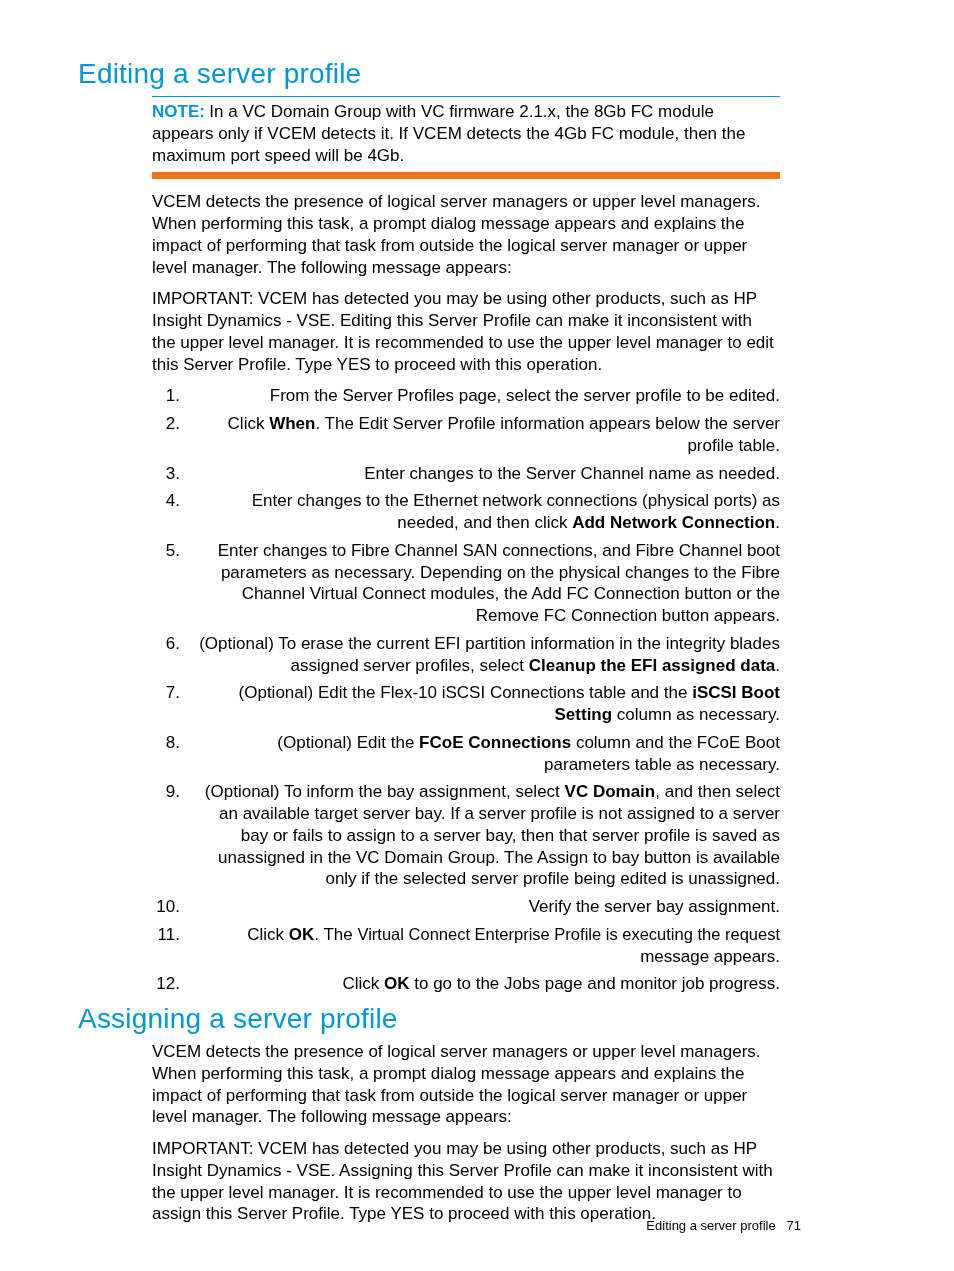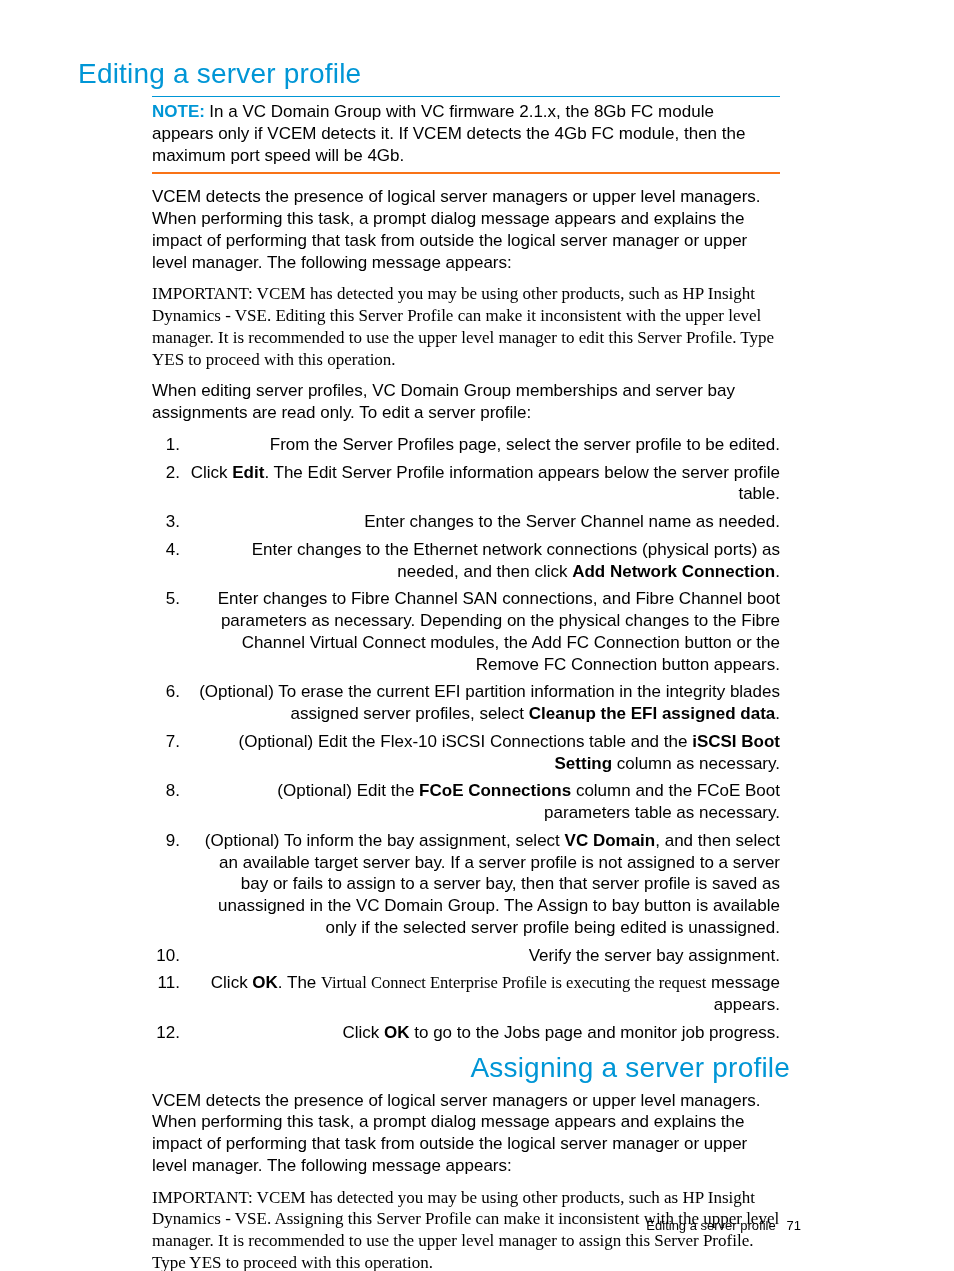--- a/index.html
+++ b/index.html
@@ -30,7 +30,7 @@
   }
   .note-box {
     border-top: 1px solid #0096d6;
-    border-bottom: 2px solid #f97316;
+    border-bottom: 7px solid #f97316;
     padding: 4px 0 6px 0;
     margin-bottom: 12px;
   }

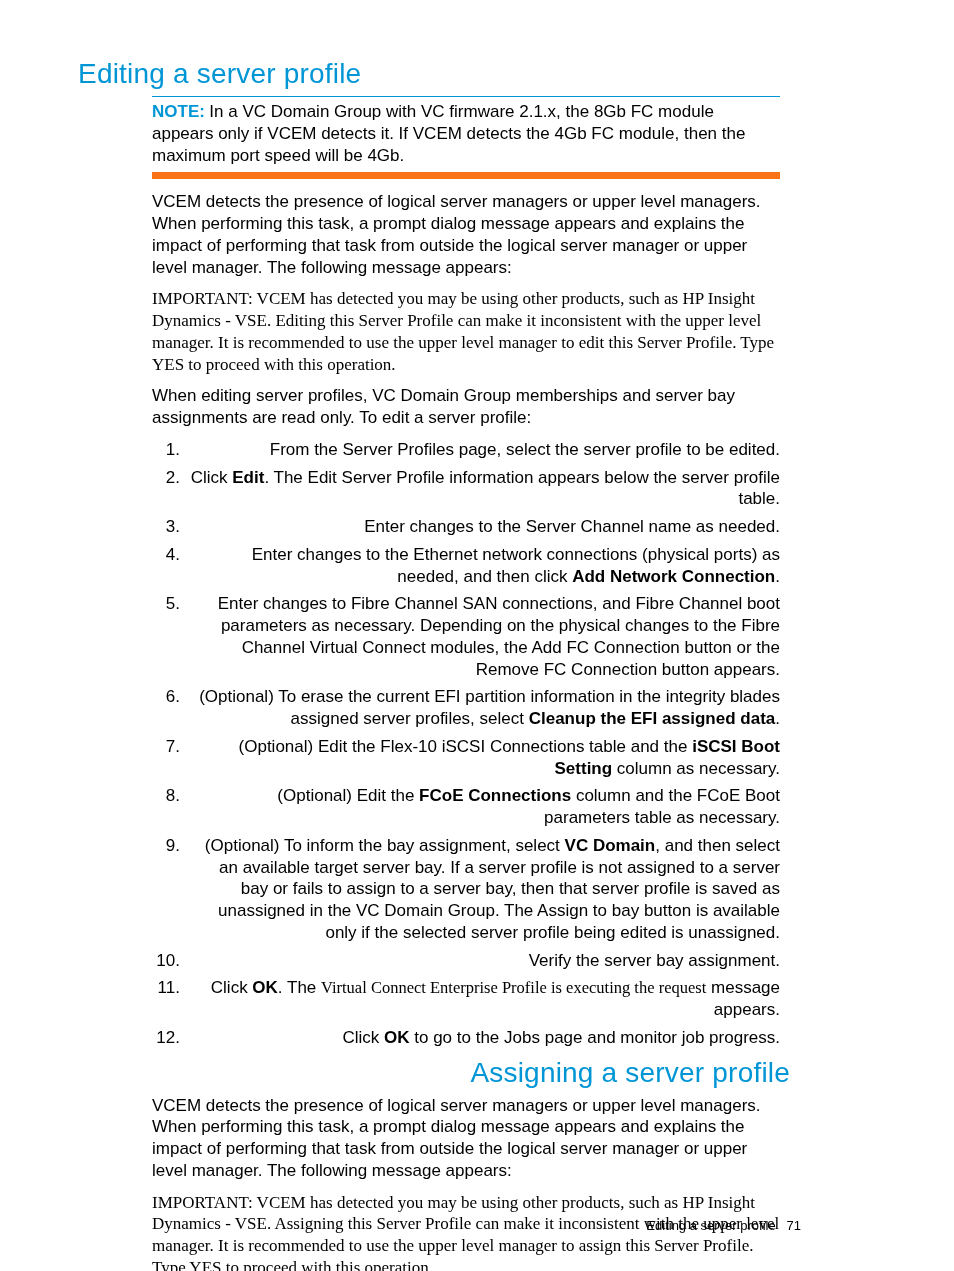--- a/index.html
+++ b/index.html
@@ -50,7 +50,7 @@
     margin: 0 0 10px 0;
   }
   .mono {
-    font-family: Liberation Serif, serif;
+    font-family: Liberation Sans, sans-serif;
     font-size: 16.5px;
     line-height: 1.32;
     white-space: pre-wrap;

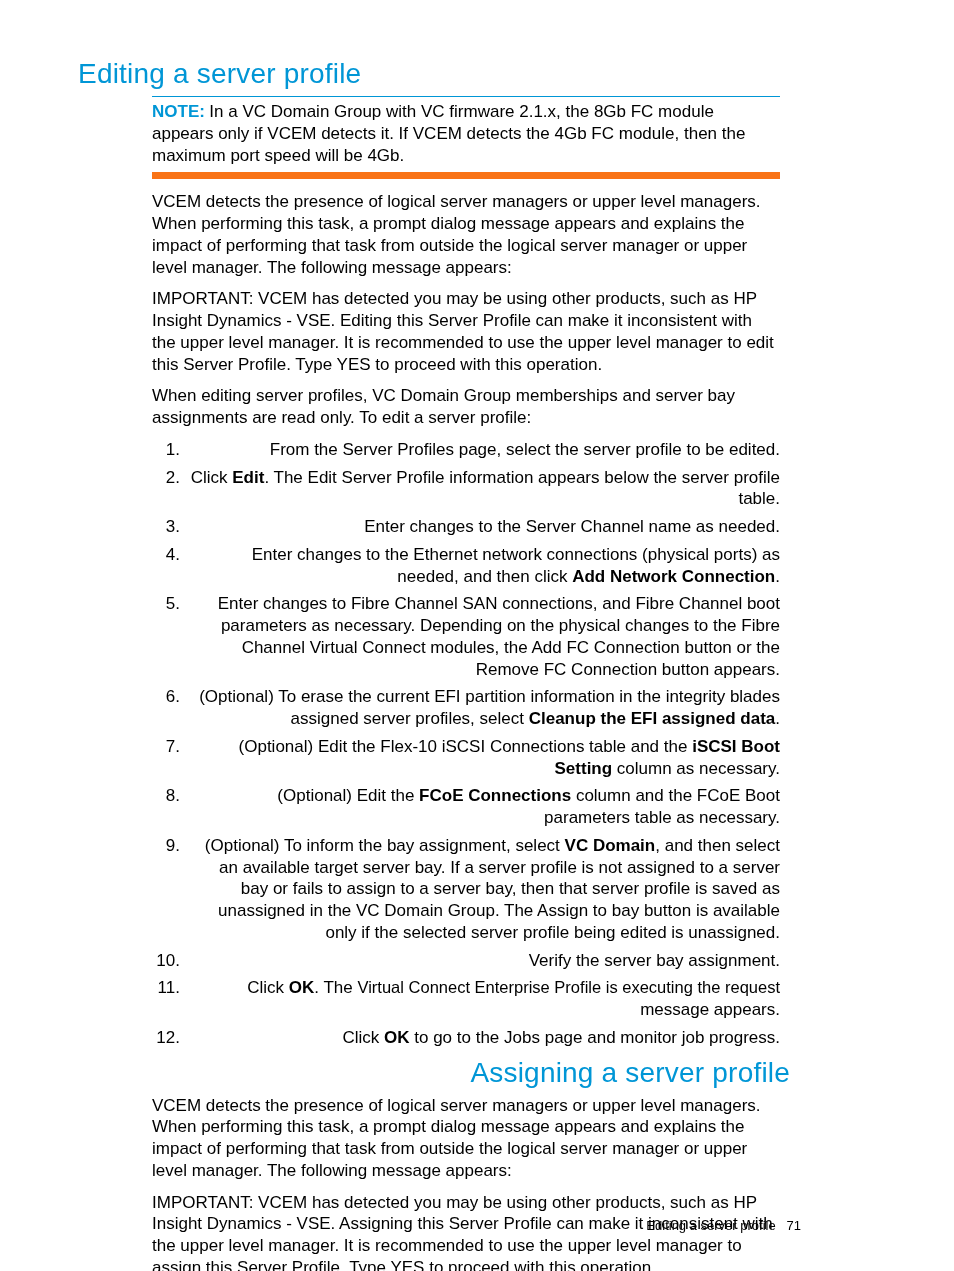--- a/index.html
+++ b/index.html
@@ -106,7 +106,6 @@
     <p class="para mono">IMPORTANT: VCEM has detected you may be using other products, such as HP Insight Dynamics - VSE. Editing this Server Profile can make it inconsistent with the upper level manager. It is recommended to use the upper level manager to edit this Server Profile. Type YES to proceed with this operation.</p>
 
 
-    <p class="para">When editing server profiles, VC Domain Group memberships and server bay assignments are read only. To edit a server profile:</p>
 
     <ol class="steps">
       <li><span>From the Server Profiles page, select the server profile to be edited.</span></li>

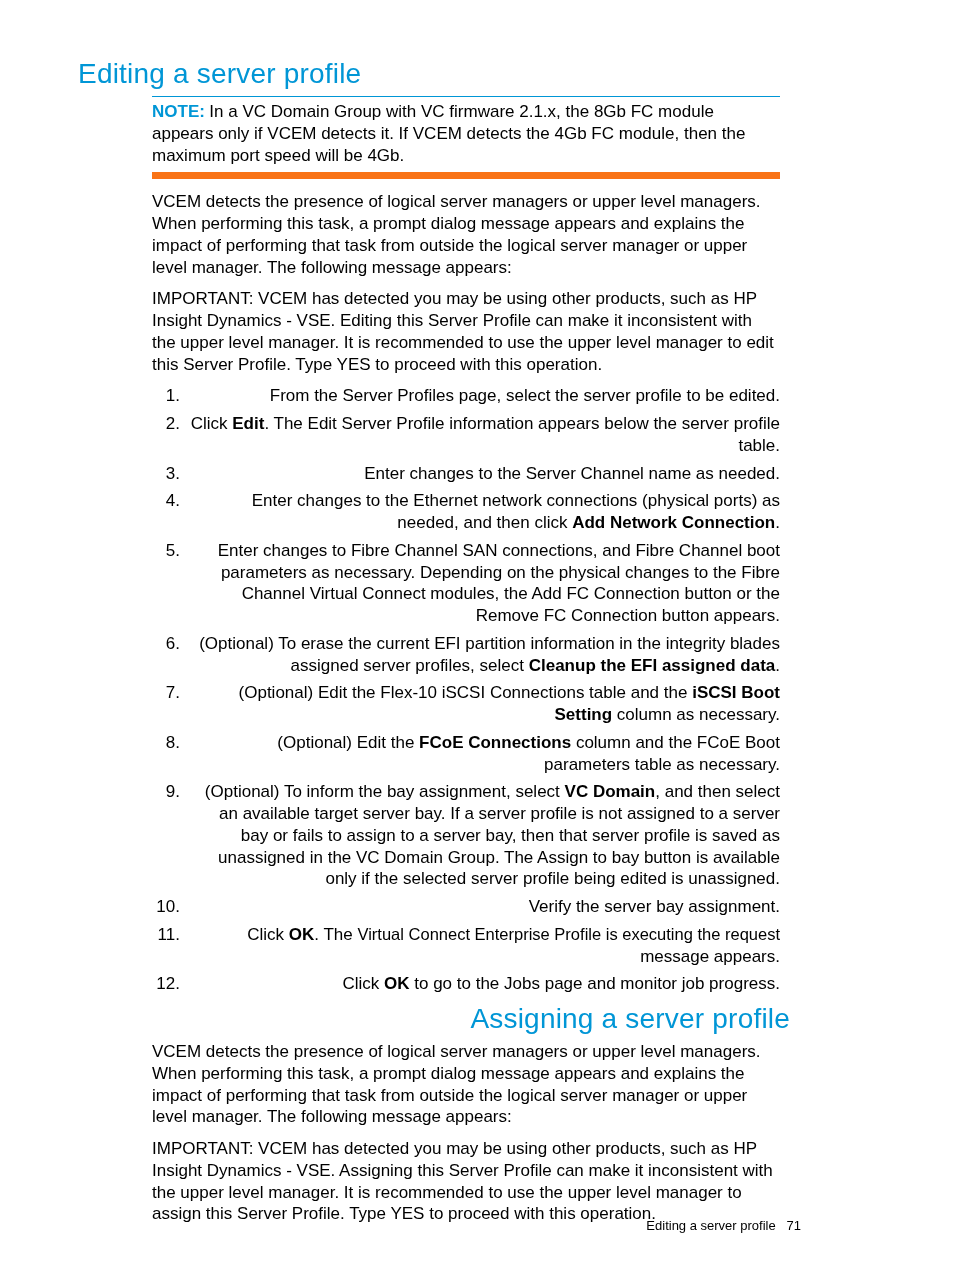--- a/index.html
+++ b/index.html
@@ -109,7 +109,7 @@
 
     <ol class="steps">
       <li><span>From the Server Profiles page, select the server profile to be edited.</span></li>
-      <li><span>Click </span><b>Edit</b><span>. The Edit Server Profile information appears below the server profile table.</span></li>
+      <li><span>Click </span><b>When</b><span>. The Edit Server Profile information appears below the server profile table.</span></li>
       <li><span>Enter changes to the Server Channel name as needed.</span></li>
       <li><span>Enter changes to the Ethernet network connections (physical ports) as needed, and then click </span><b>Add Network Connection</b><span>.</span></li>
       <li><span>Enter changes to Fibre Channel SAN connections, and Fibre Channel boot parameters as necessary. Depending on the physical changes to the Fibre Channel Virtual Connect modules, the Add FC Connection button or the Remove FC Connection button appears.</span></li>

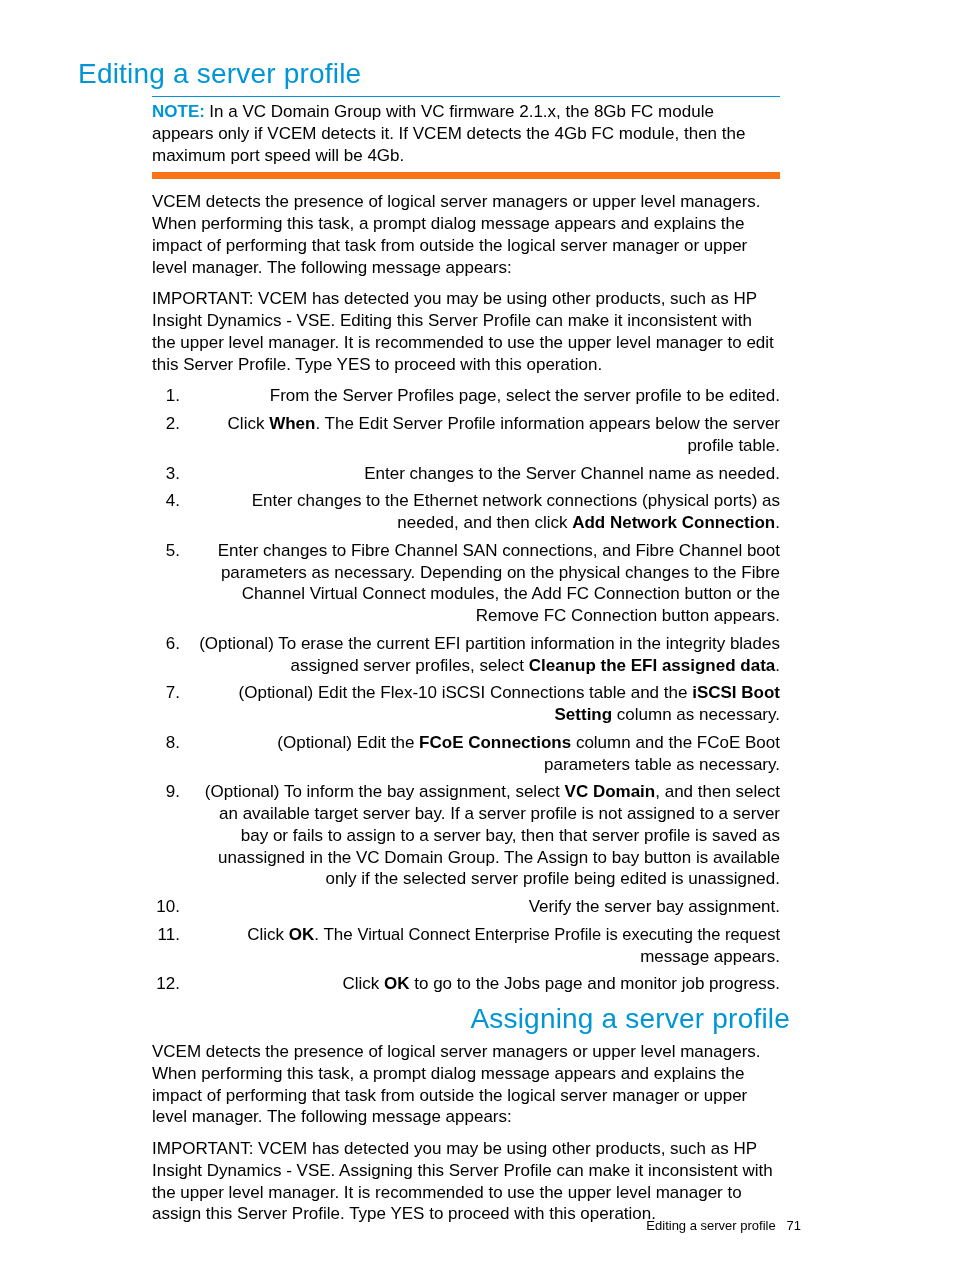--- a/index.html
+++ b/index.html
@@ -123,7 +123,7 @@
     </ol>
   </div>
 
-  <h2 class="sect" style="margin-top:4px;text-align:right;">Assigning a server profile</h2>
+  <h2 class="sect" style="margin-top:4px;">Assigning a server profile</h2>
 
   <div class="indent">
 

